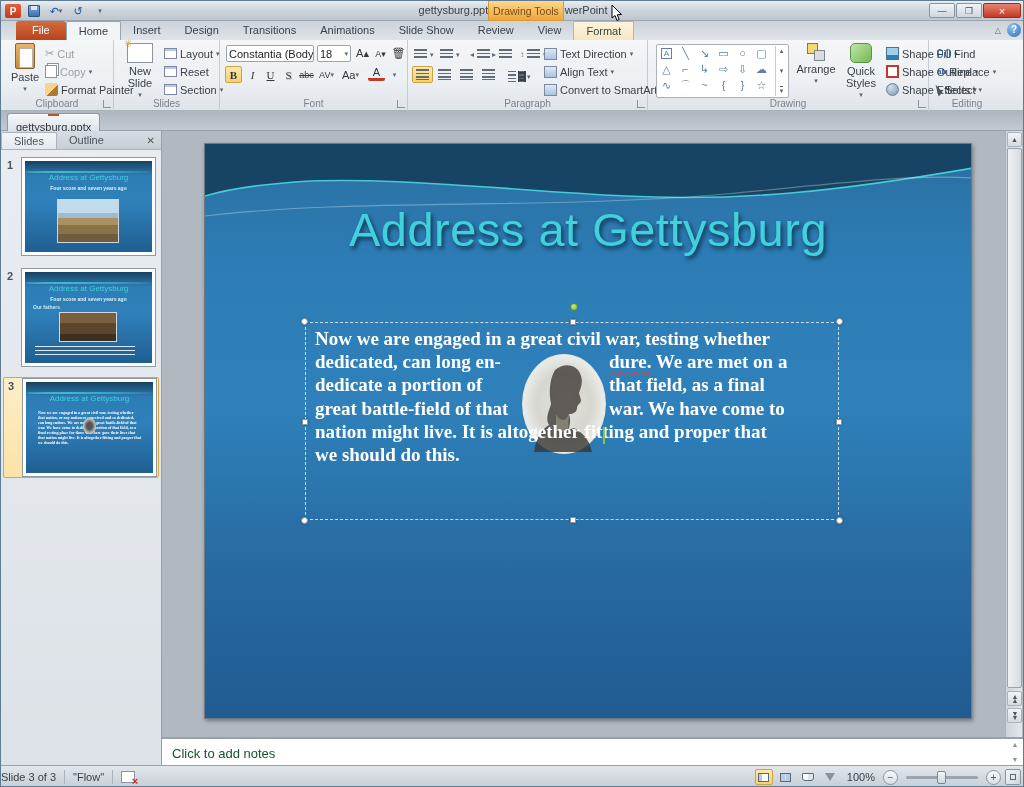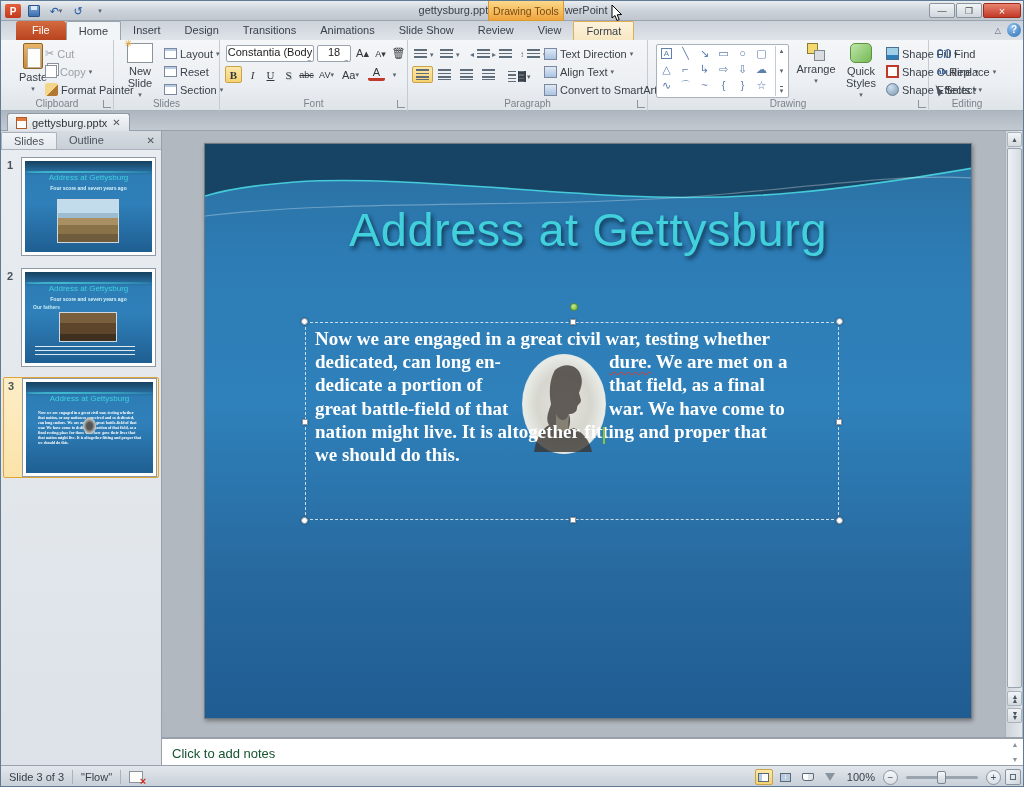--- a/index.html
+++ b/index.html
@@ -55,7 +55,7 @@
   .newslide-ic { width:26px; height:20px; background:#fff; border:1px solid #8b949d; position:relative; }
   .newslide-ic:before { content:"✳"; position:absolute; left:-4px; top:-6px; color:#e8a42c; font-size:10px; }
   .layout-ic,.reset-ic,.section-ic { width:13px; height:11px; background:#fff; border:1px solid #7d87a0; box-shadow:inset 0 2px 0 #b8cbe4; }
-  .combo { background:#fff; border:1px solid #9aa4ae; border-radius:2px; display:flex; align-items:center; font-size:11px; color:#222; padding:0 2px; height:17px; overflow:hidden; white-space:nowrap;flex-direction:column; }
+  .combo { background:#fff; border:1px solid #9aa4ae; border-radius:2px; display:flex; align-items:center; font-size:11px; color:#222; padding:0 2px; height:17px; overflow:hidden; white-space:nowrap; }
   .combo .dd { margin-left:auto; }
   .fbtn { width:17px; height:17px; display:flex; align-items:center; justify-content:center; font-size:11px; color:#33383e; border-radius:2px; }
   .fbtn.on { background:linear-gradient(180deg,#fde8a9,#f7d171); border:1px solid #c9a34a; }

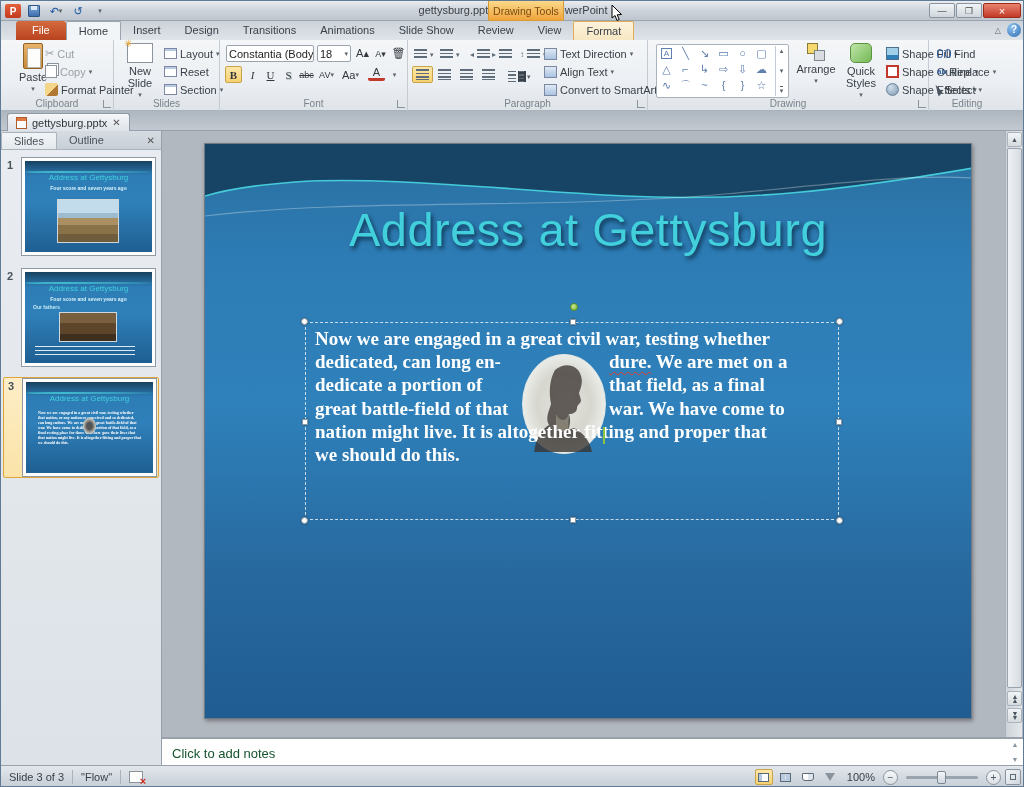--- a/index.html
+++ b/index.html
@@ -218,7 +218,7 @@
   <div id="ribbon">
 
     <div class="rgroup" style="left:0;width:113px;">
-      <div class="bigbtn" style="left:12px;text-align:right;">
+      <div class="bigbtn" style="left:4px;text-align:right;">
         <span class="clipboard-ic"></span>
         <span>Paste</span>
           <span class="dd">▾</span>

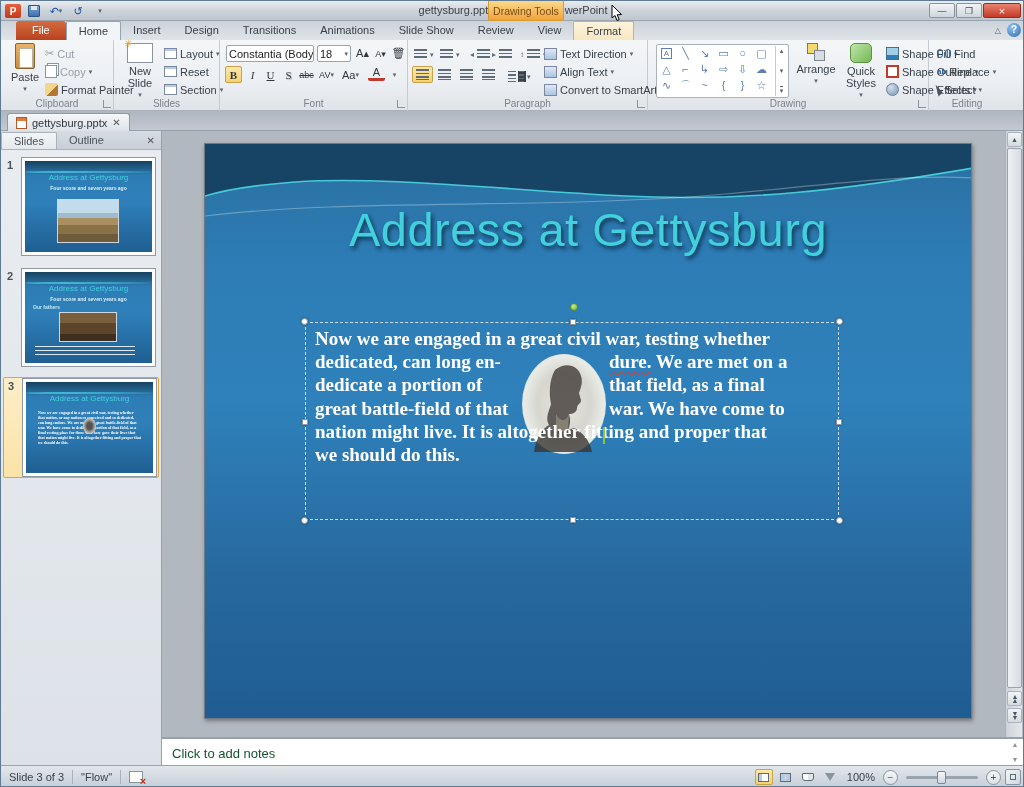--- a/index.html
+++ b/index.html
@@ -83,7 +83,7 @@
   #doctab-row { position:absolute; left:0; top:110px; width:1024px; height:20px;
     background:linear-gradient(180deg,#aeb6bf,#c2c9d1); border-bottom:1px solid #98a1ab; }
   #doctab { position:absolute; left:6px; top:2px; height:18px; padding:0 8px; display:flex; align-items:center; gap:5px;
-    background:linear-gradient(180deg,#f5f7f9,#dde3e9); border:1px solid #8e99a4; border-bottom:none; border-radius:3px 3px 0 0; font-size:11px; color:#2e343a; }
+    background:linear-gradient(180deg,#f5f7f9,#dde3e9); border:1px solid #8e99a4; border-bottom:none; border-radius:3px 3px 0 0; font-size:11px; color:#2e343a;flex-direction:column; }
   .docfile-ic { width:11px; height:12px; background:#fff; border:1px solid #b05a2a; box-shadow:inset 0 3px 0 #e07a3f; }
   .tab-close { font-size:10px; color:#555; }
 

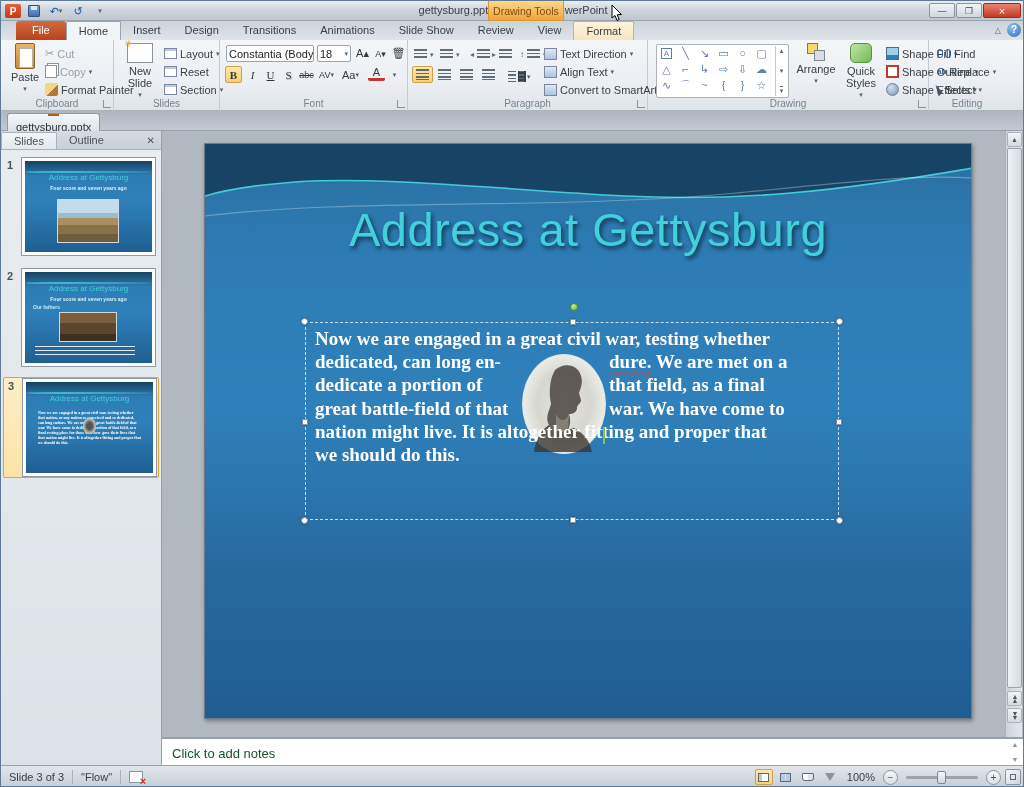--- a/index.html
+++ b/index.html
@@ -146,7 +146,7 @@
   #statusbar { position:absolute; left:0; top:764px; width:1024px; height:23px;
     background:linear-gradient(180deg,#e2e7ec,#c6cdd5); border-top:1px solid #98a1ab; display:flex; align-items:center; font-size:11px; color:#3a4149; }
   .sb-sep { width:1px; height:14px; background:#aab3bc; margin:0 8px; }
-  #sb-slide { margin-left:8px; }
+  #sb-slide { margin-left:0; }
   .spell-ic { width:14px; height:12px; background:#fdfdfb; border:1px solid #8b949d; position:relative; }
   .spell-ic:after { content:"×"; position:absolute; right:-4px; bottom:-5px; color:#cf2a1b; font-weight:bold; font-size:11px; }
   #sb-right { margin-left:auto; display:flex; align-items:center; gap:4px; margin-right:4px; }

